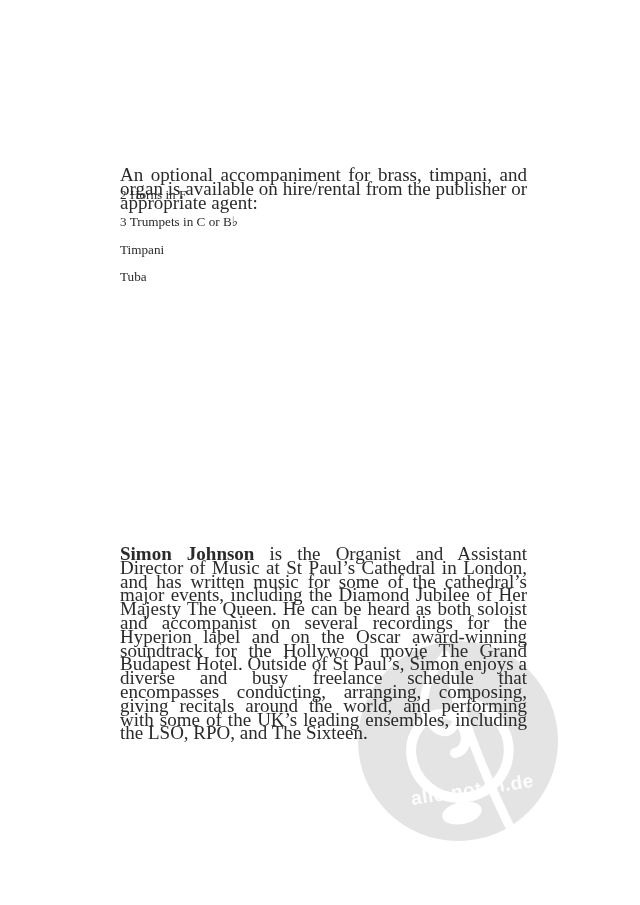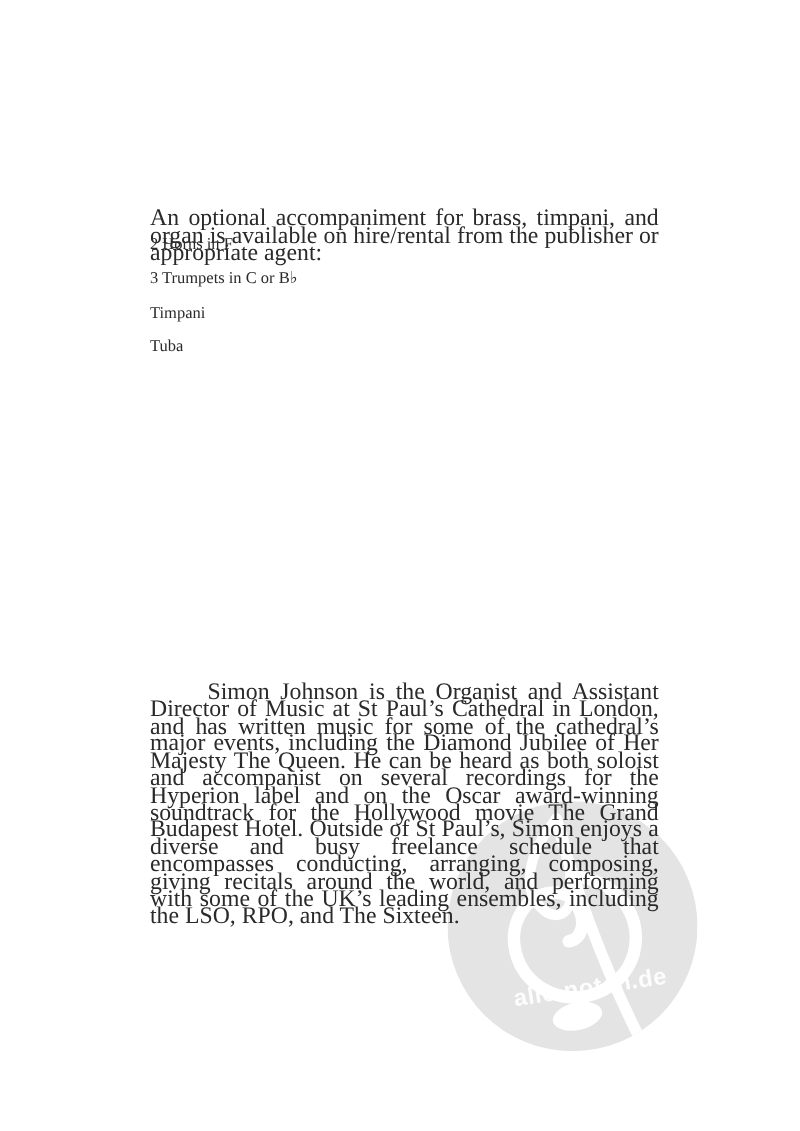--- a/index.html
+++ b/index.html
@@ -27,7 +27,7 @@
   .intro{top:149px;}
   .ensemble-note{top:347px;}
   .bio{top:528px;line-height:13.8px;}
-  .bio .bold{font-weight:normal;margin-left:46px;}
+  .bio .bold{font-weight:bold;}
   .bio .italic{}
   .instruments{
     position:absolute;left:120px;top:188px;width:407px;

